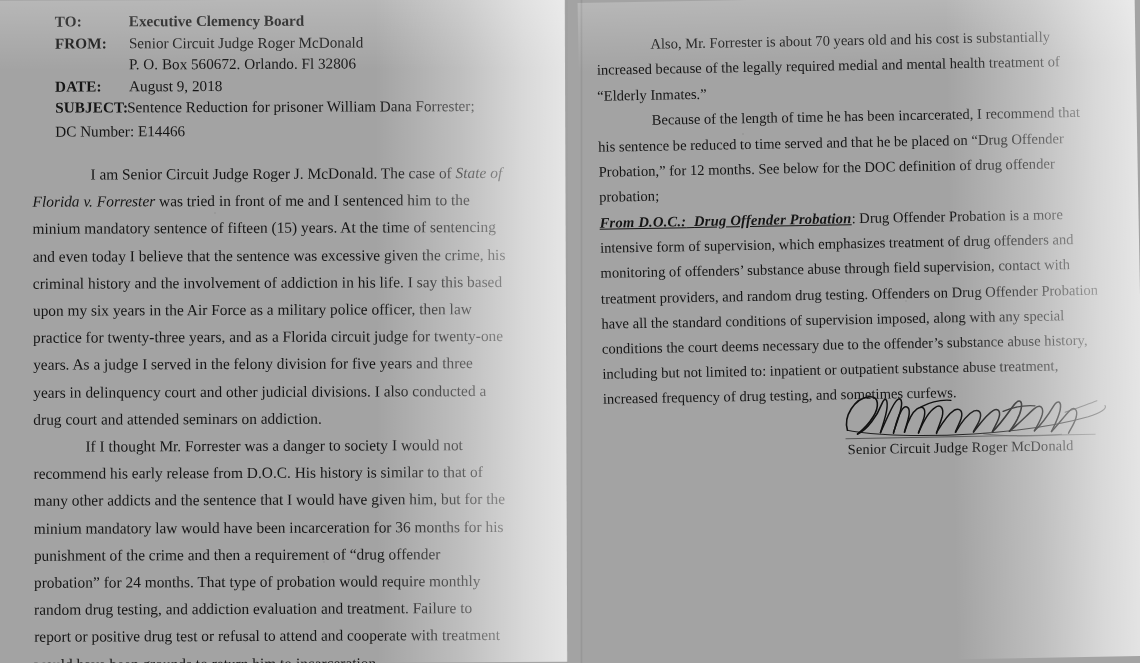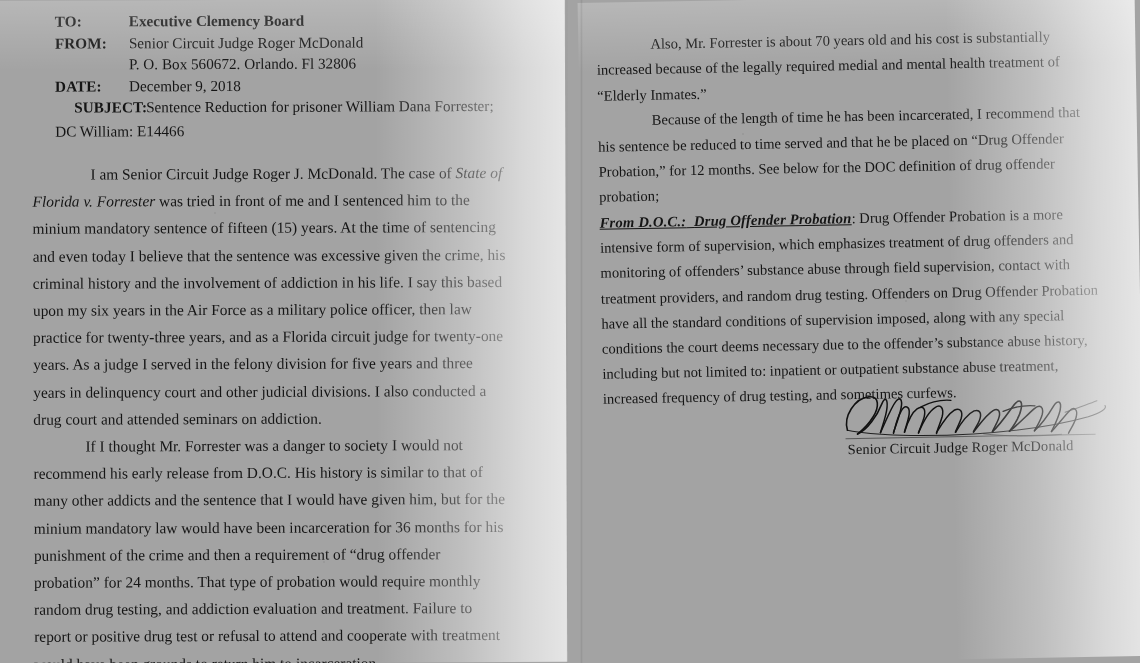--- a/index.html
+++ b/index.html
@@ -223,7 +223,7 @@
       </div>
       <div class="hrow">
         <span class="hlabel">DATE:</span>
-        <span class="hvalue">December 9, 2018</span>
+        <span class="hvalue">August 9, 2018</span>
       </div>
       <div class="hrow subject">
         <span class="hlabel">SUBJECT:</span>

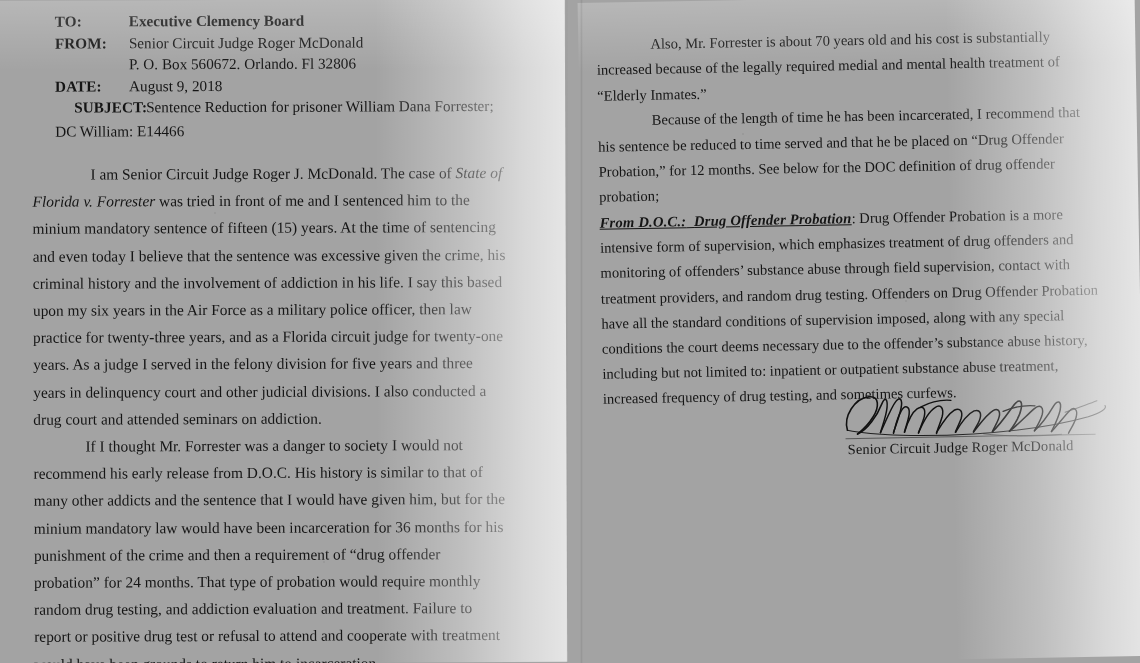--- a/index.html
+++ b/index.html
@@ -112,7 +112,7 @@
   }
   .hvalue { }
   .hvalue.bold { font-weight: bold; }
-  .hrow.subject .hlabel { flex: 0 0 72px; width: 72px; margin-left: 19px; }
+  .hrow.subject .hlabel { flex: 0 0 72px; width: 72px; }
   .hrow.dc { margin-top: 2px; }
   .hrow.dc .dcfull { font-weight: normal; }
 

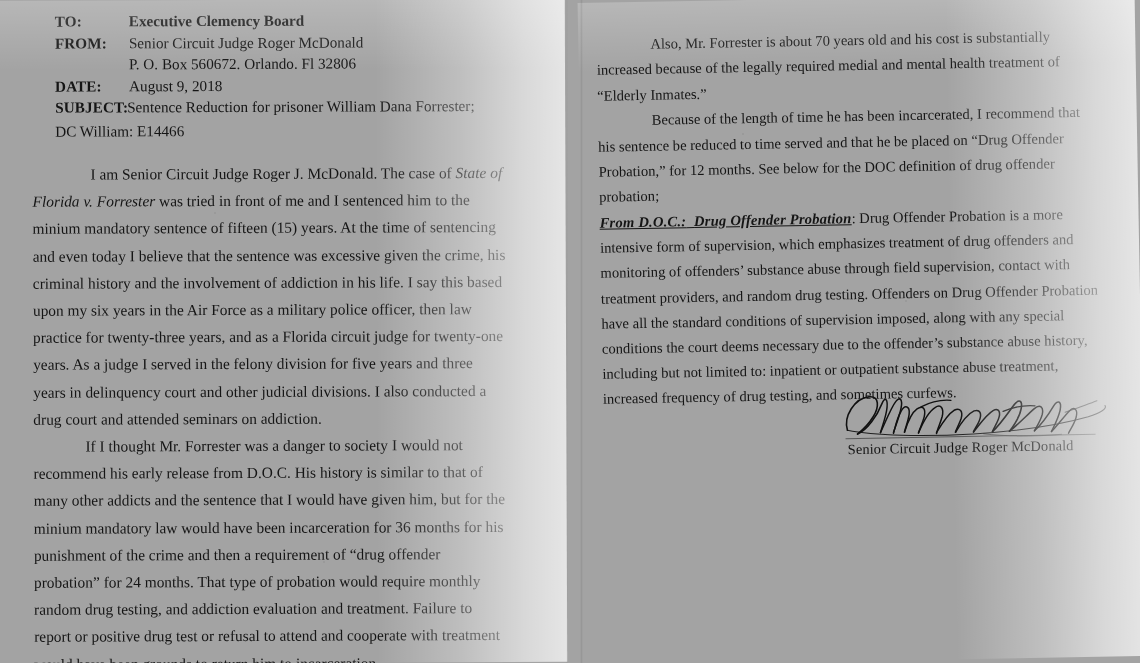--- a/index.html
+++ b/index.html
@@ -230,7 +230,7 @@
         <span class="hvalue">Sentence Reduction for prisoner William Dana Forrester;</span>
       </div>
       <div class="hrow dc">
-        <span class="dcfull">DC William:  E14466</span>
+        <span class="dcfull">DC Number:  E14466</span>
       </div>
     </div>
 

